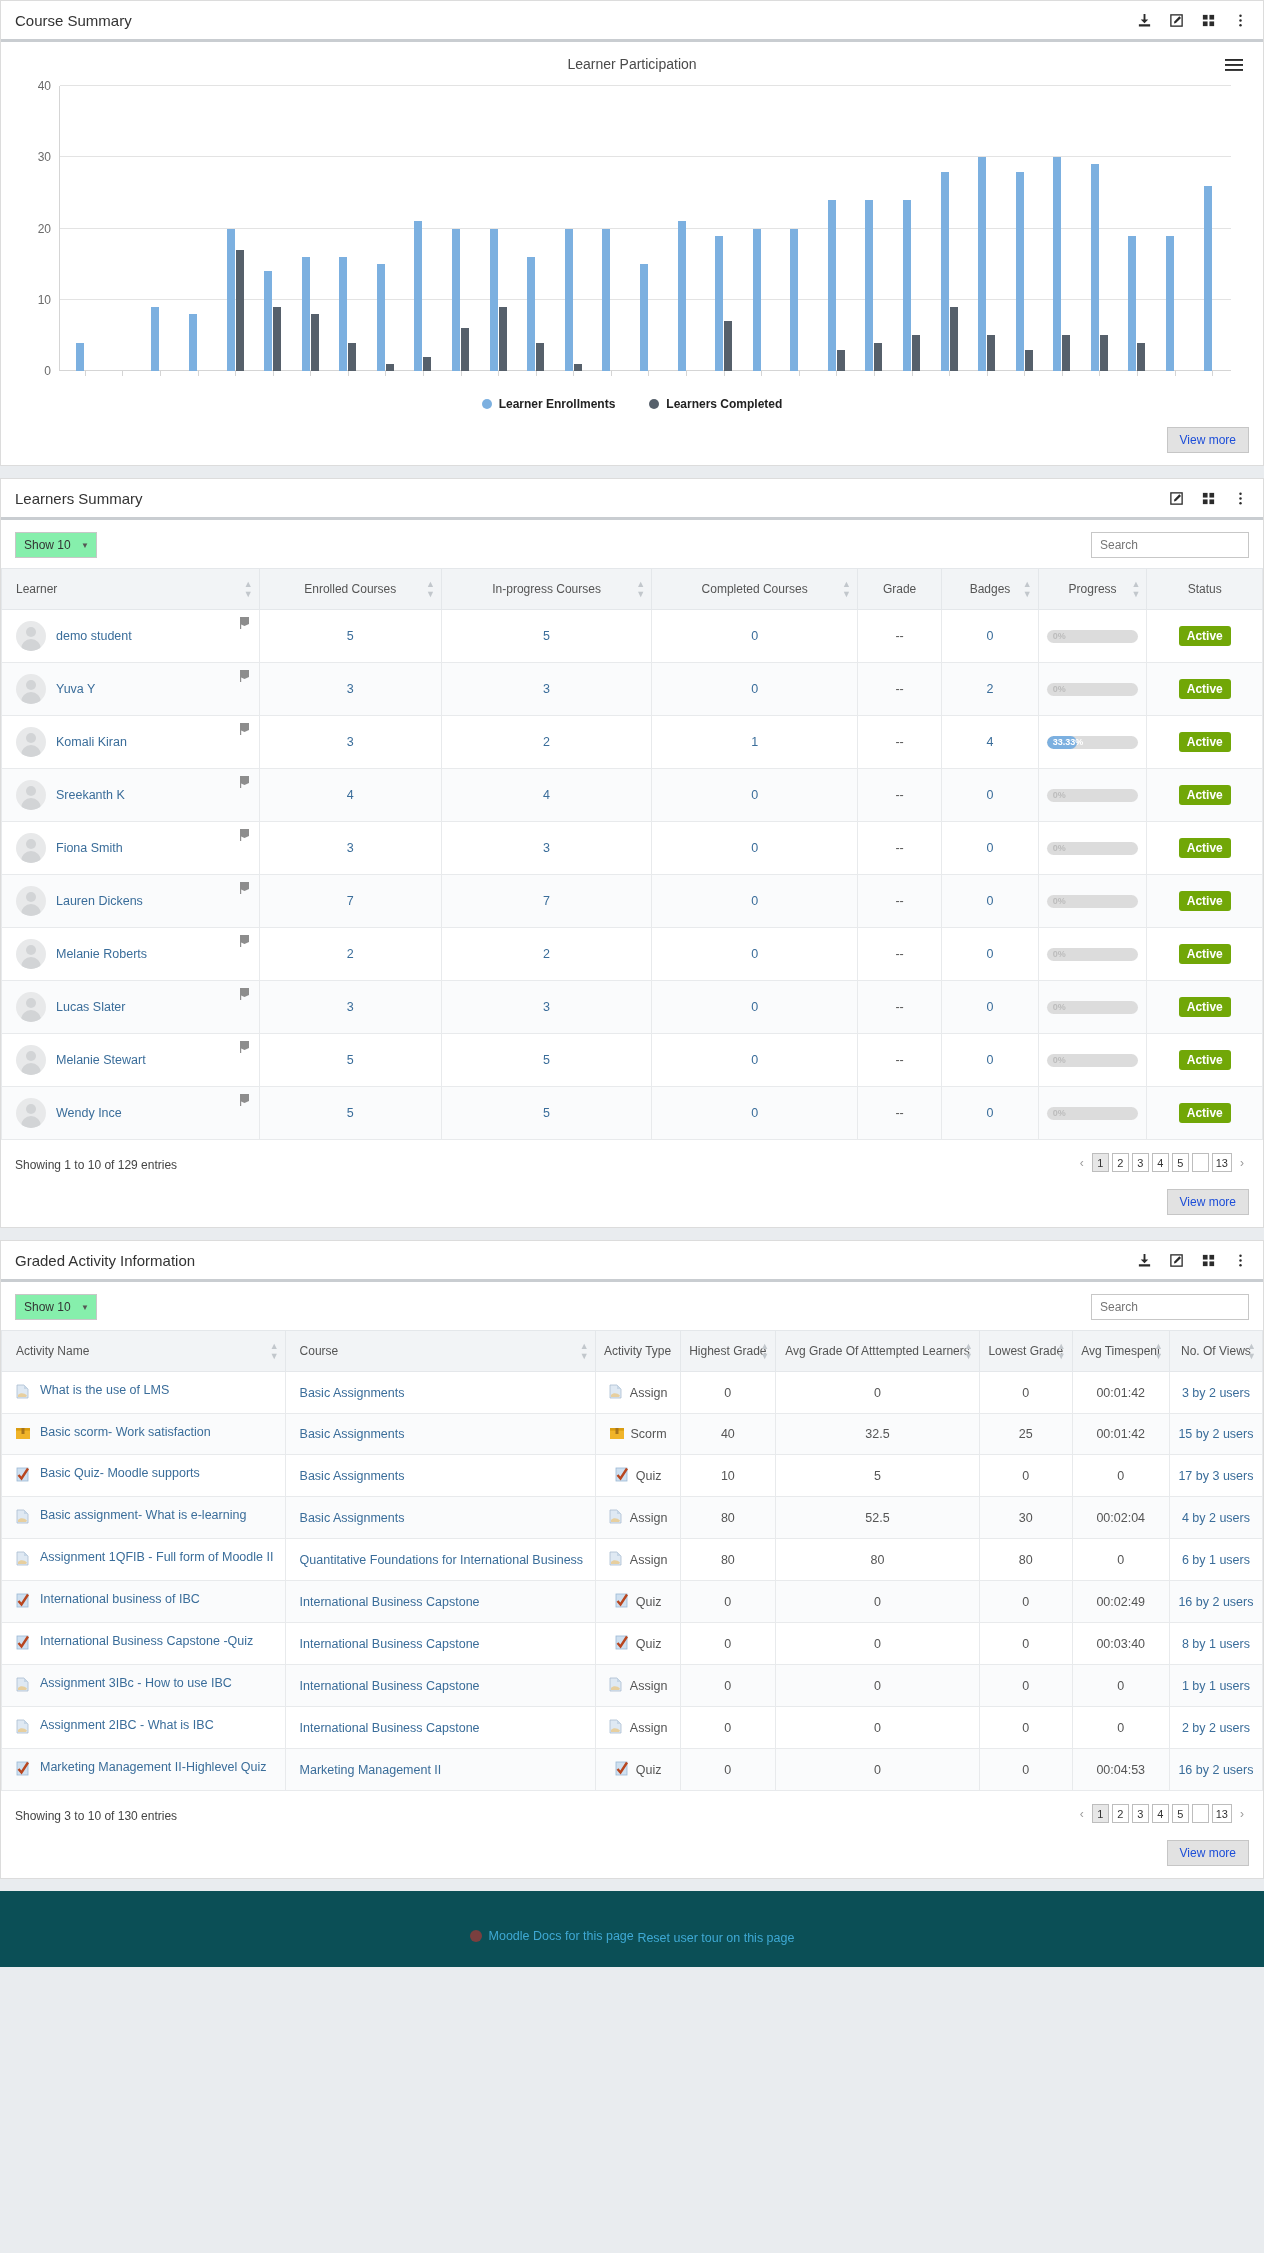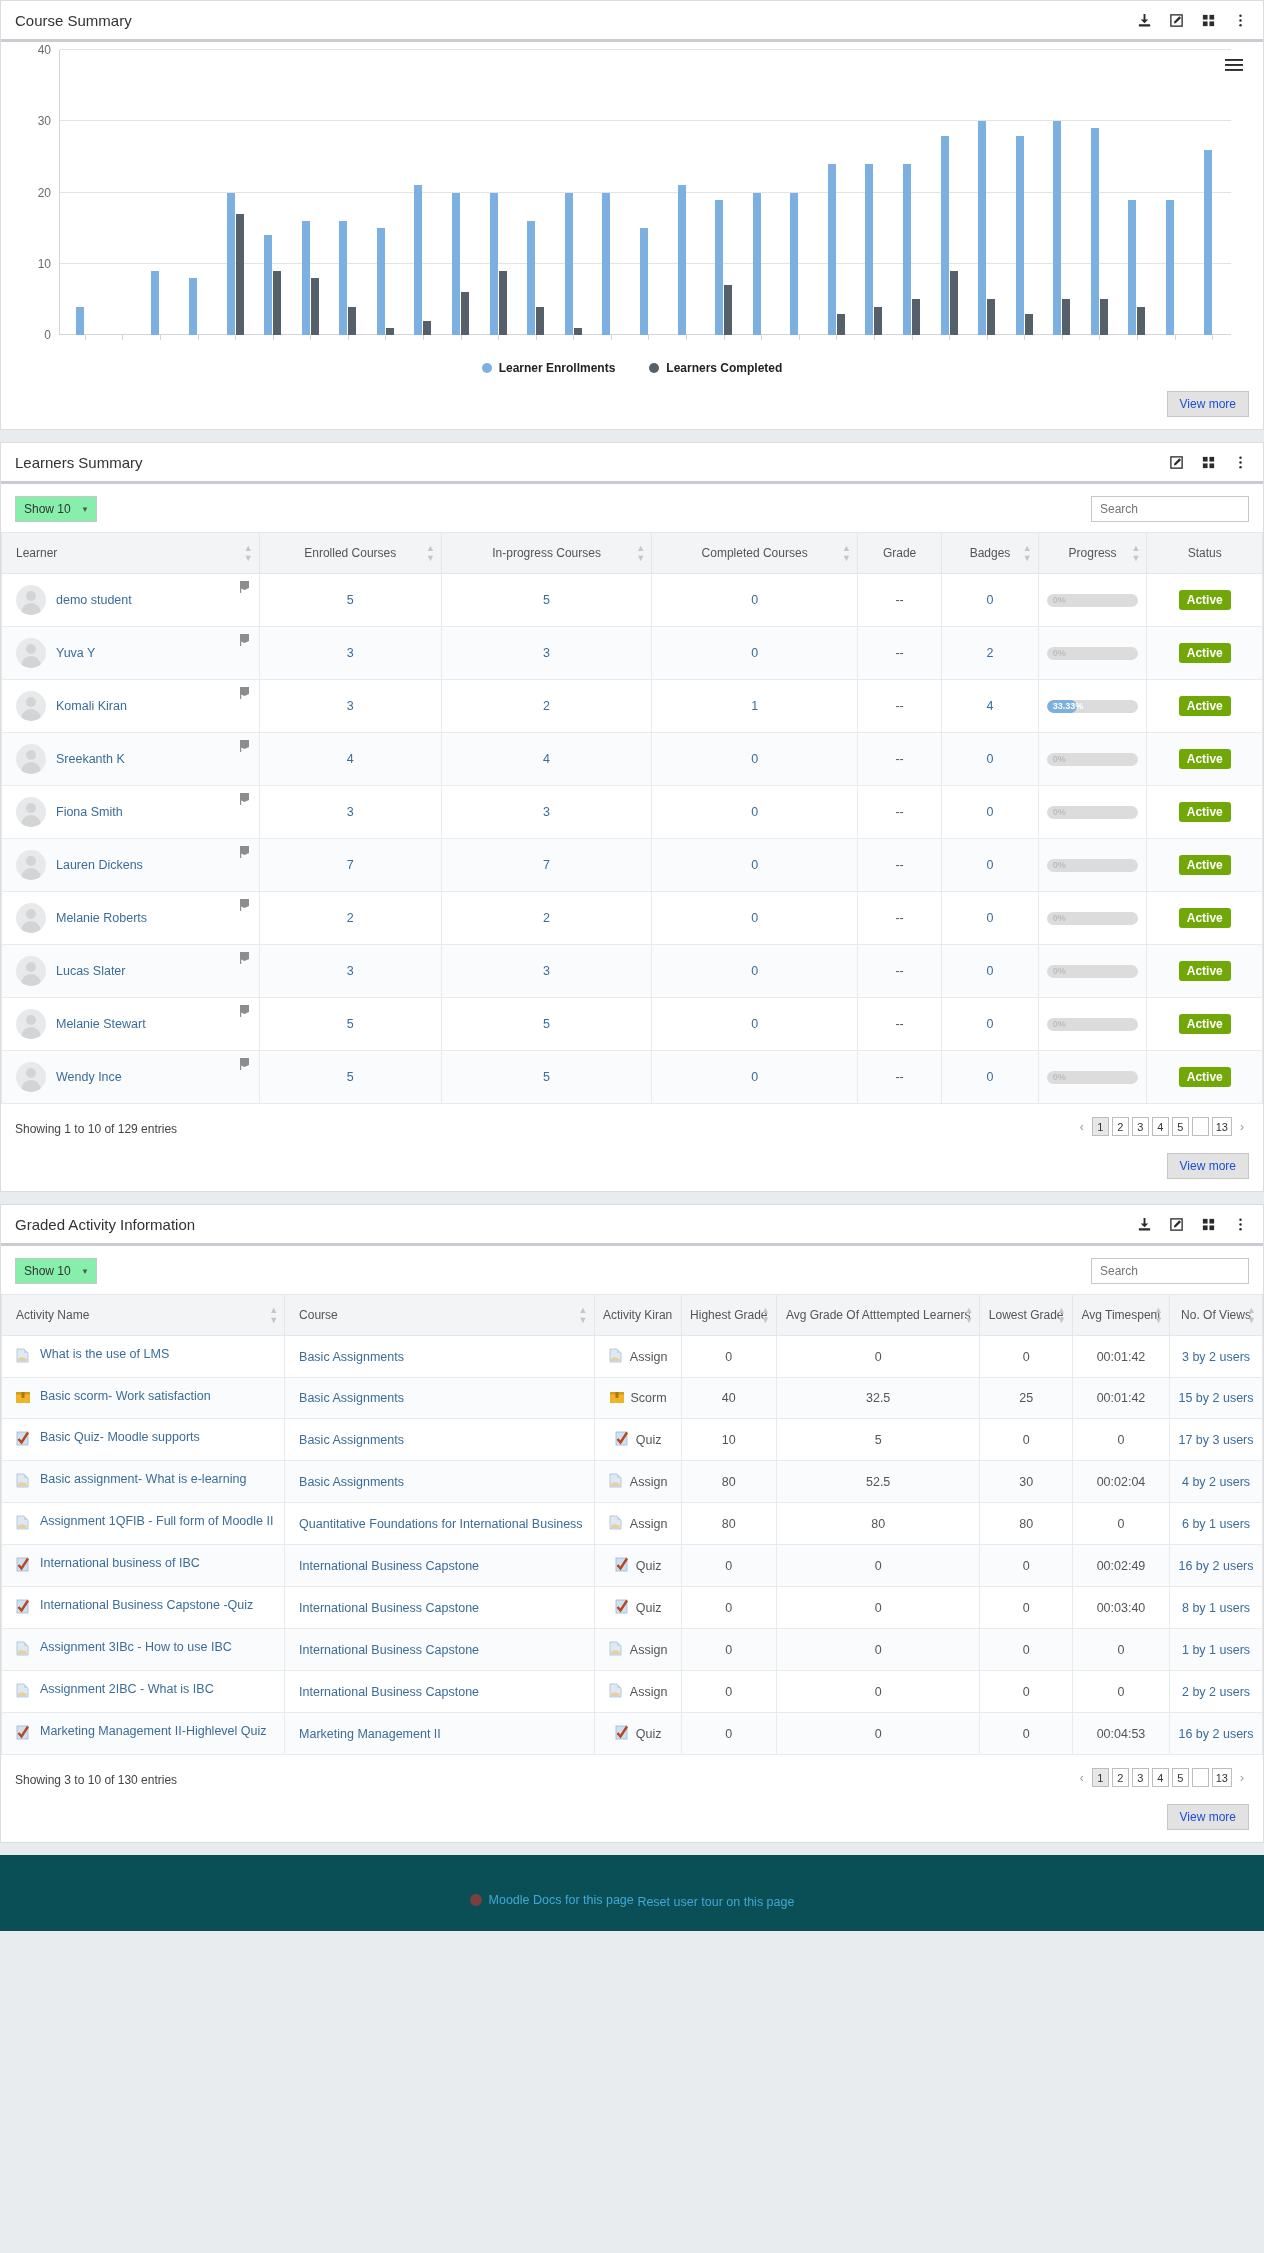--- a/index.html
+++ b/index.html
@@ -364,6 +364,7 @@
   </div>
 
   <div class="chart-wrap">
+    <div class="chart-title">Learner Participation</div>
     <span class="chart-menu tool-icon">
       <svg width="18" height="14" viewBox="0 0 18 14" fill="currentColor">
           <rect x="0" y="1" width="18" height="1.9"></rect>

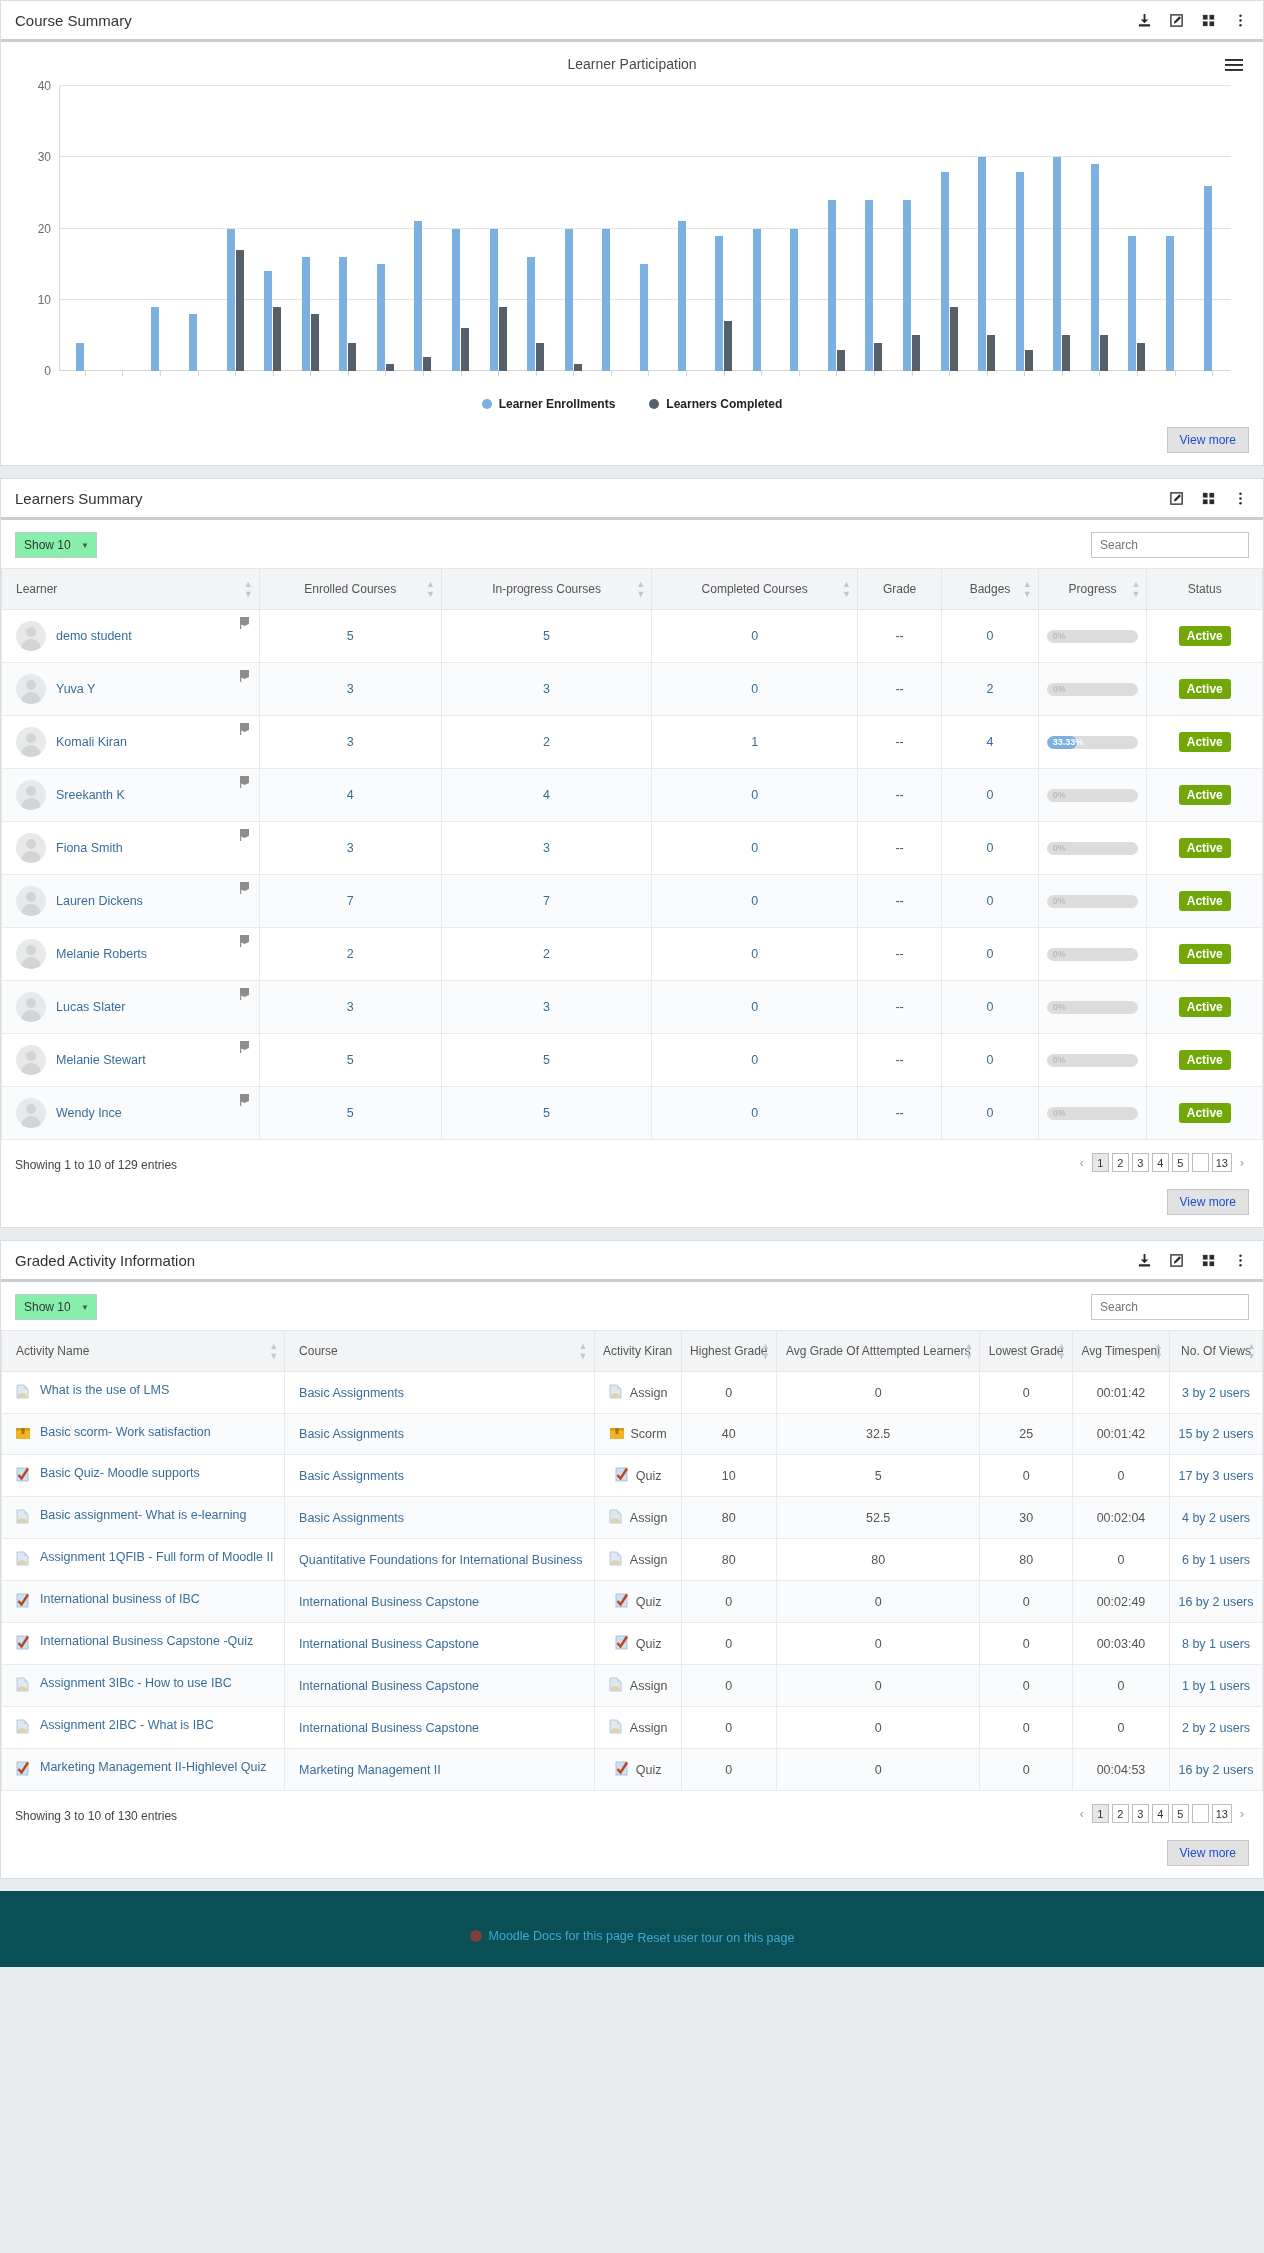--- a/index.html
+++ b/index.html
@@ -949,7 +949,7 @@
               <span>▲</span>
               <span>▼</span>
             </span></th>
-          <th><span>Activity Kiran</span></th>
+          <th><span>Activity Type</span></th>
           <th><span>Highest Grade</span><span class="sortarrow">
               <span>▲</span>
               <span>▼</span>

